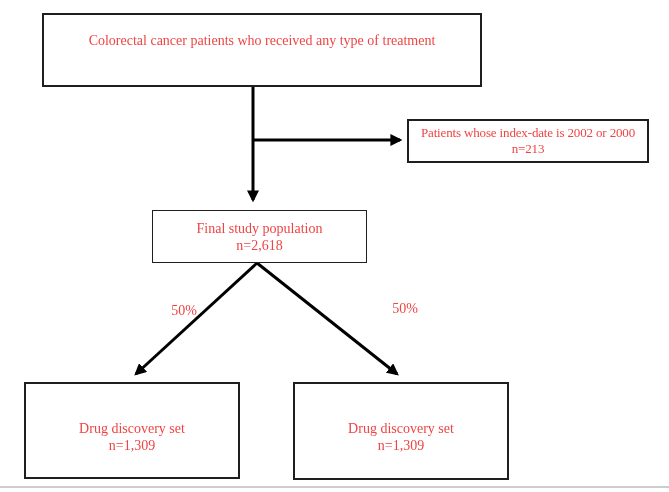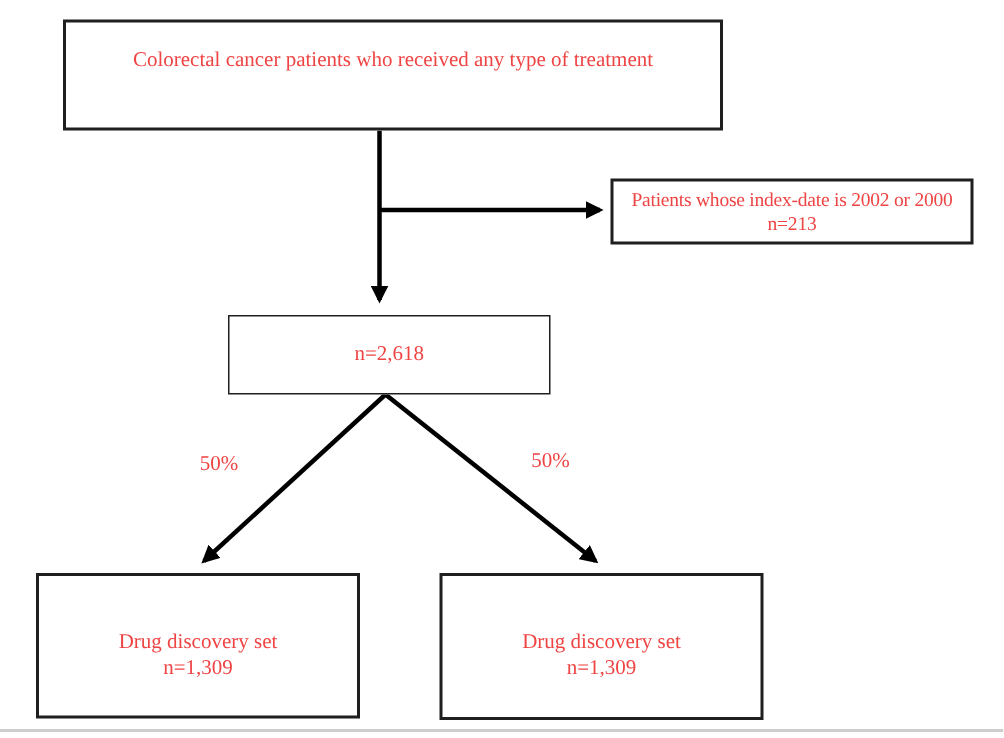--- a/index.html
+++ b/index.html
@@ -104,6 +104,7 @@
   </div>
 
   <div class="box box-final">
+    <div class="lbl">Final study population</div>
     <div class="cnt">n=2,618</div>
   </div>
 

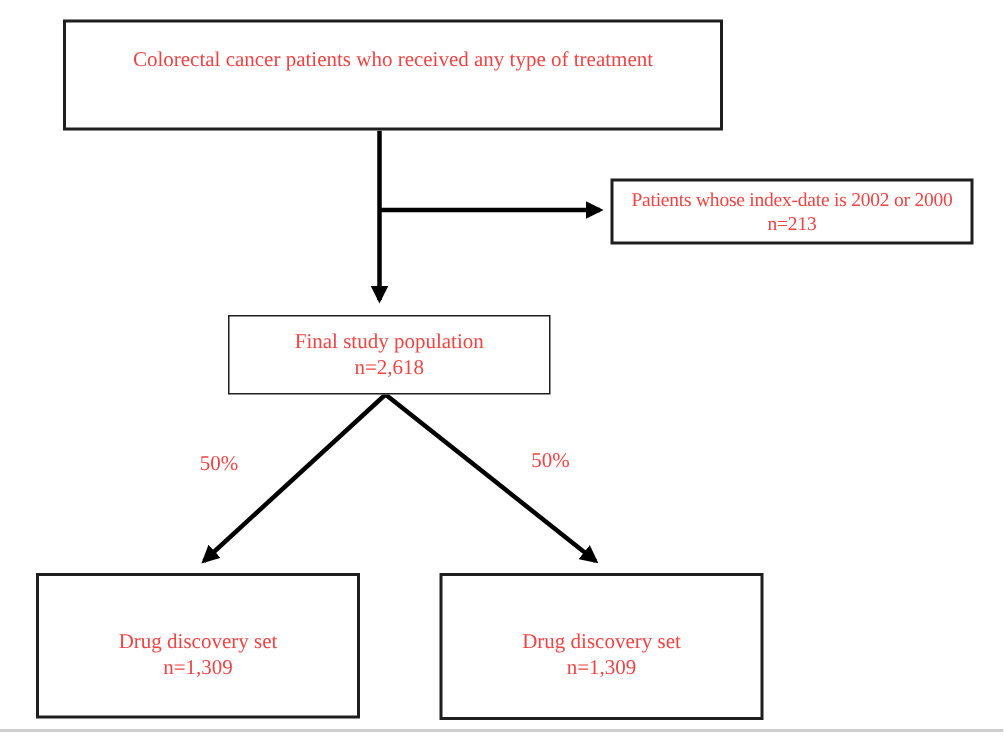--- a/index.html
+++ b/index.html
@@ -67,6 +67,7 @@
     font-size: 14px;
     line-height: 15px;
     transform: translate(-50%, -50%);
+    margin-left: 38px;
   }
   .pct-left  { left: 146px; top: 310px; }
   .pct-right { left: 367px; top: 308px; }

